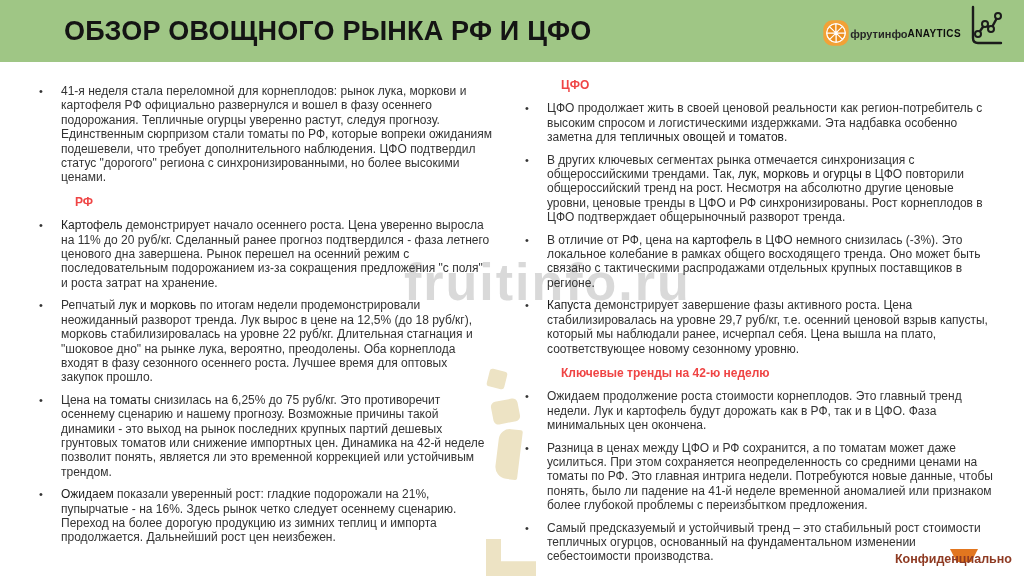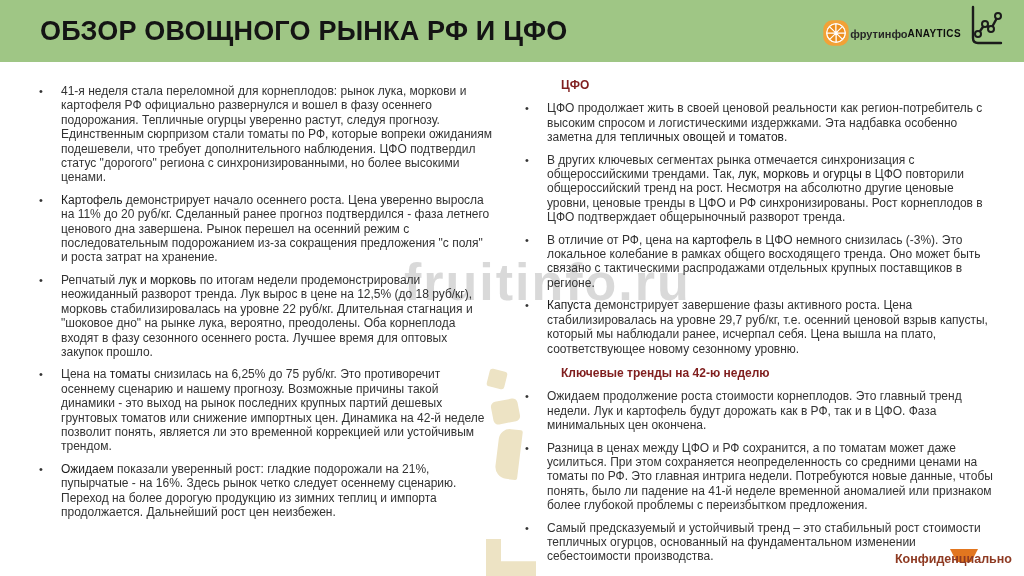--- a/index.html
+++ b/index.html
@@ -13,7 +13,7 @@
     background:#9FC685;display:flex;align-items:center;
   }
   .title{
-    margin:0 0 0 40px;font-size:27px;font-weight:bold;color:#141414;letter-spacing:.2px;
+    margin:0 0 0 64px;font-size:27px;font-weight:bold;color:#141414;letter-spacing:.2px;
   }
   .logo{
     position:absolute;right:20px;top:3px;display:flex;align-items:flex-end;gap:7px;

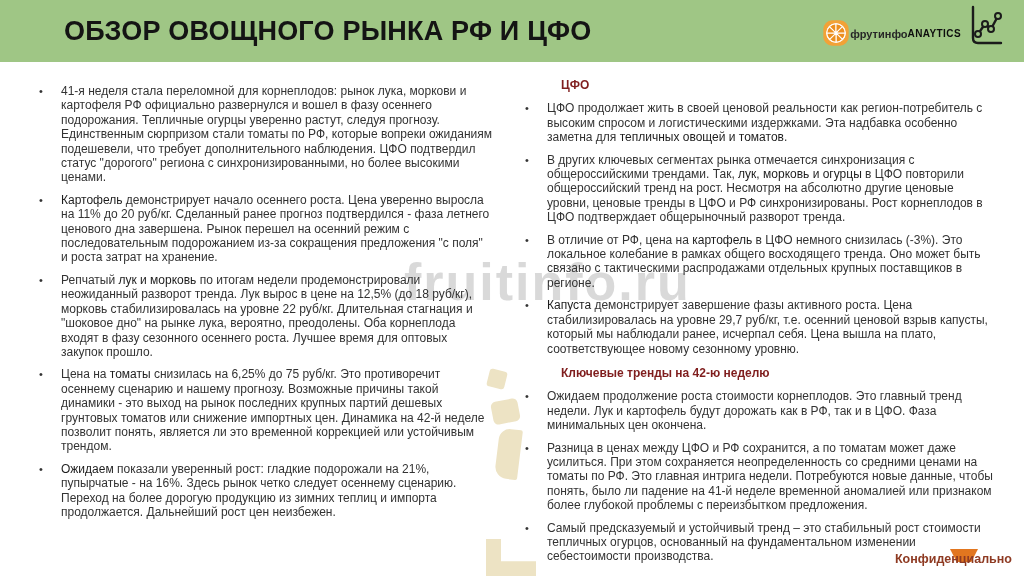--- a/index.html
+++ b/index.html
@@ -42,7 +42,7 @@
   .marker{flex:0 0 22px;padding-left:9px;font-size:11px;color:#333;}
   .btext{flex:1;}
   .btext .b{font-weight:normal;color:#1d1d1d;}
-  .sec-heading{font-weight:bold;font-size:12px;color:#7f1d1d;margin:10px 0 9px 9px;padding-left:36px;}
+  .sec-heading{font-weight:bold;font-size:12px;color:#ef4444;margin:10px 0 9px 9px;padding-left:36px;}
   .col-right .sec-heading:first-child{margin-top:0;}
   
   .conf-shape{

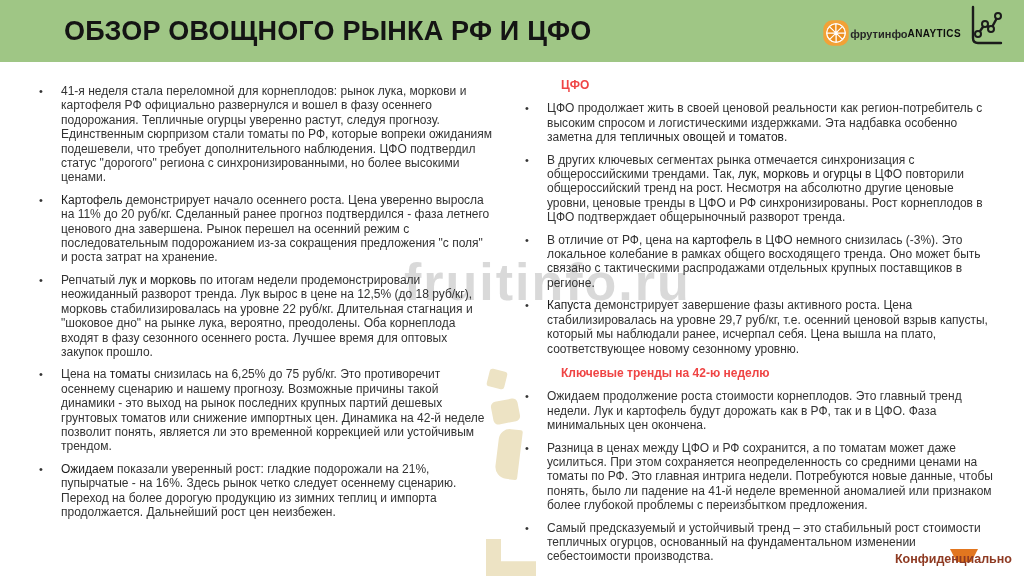--- a/index.html
+++ b/index.html
@@ -106,6 +106,7 @@
           <span class="btext"><span>41-я неделя стала переломной для корнеплодов: рынок лука, моркови и картофеля РФ официально развернулся и вошел в фазу осеннего подорожания. Тепличные огурцы уверенно растут, следуя прогнозу. Единственным сюрпризом стали томаты по РФ, которые вопреки ожиданиям подешевели, что требует дополнительного наблюдения. ЦФО подтвердил статус "дорогого" региона с синхронизированными, но более высокими ценами.</span></span>
         </li>
       </ul>
+    <div class="sec-heading">РФ</div>
     <ul class="blist">
         <li class="bullet">
           <span class="marker">•</span>

